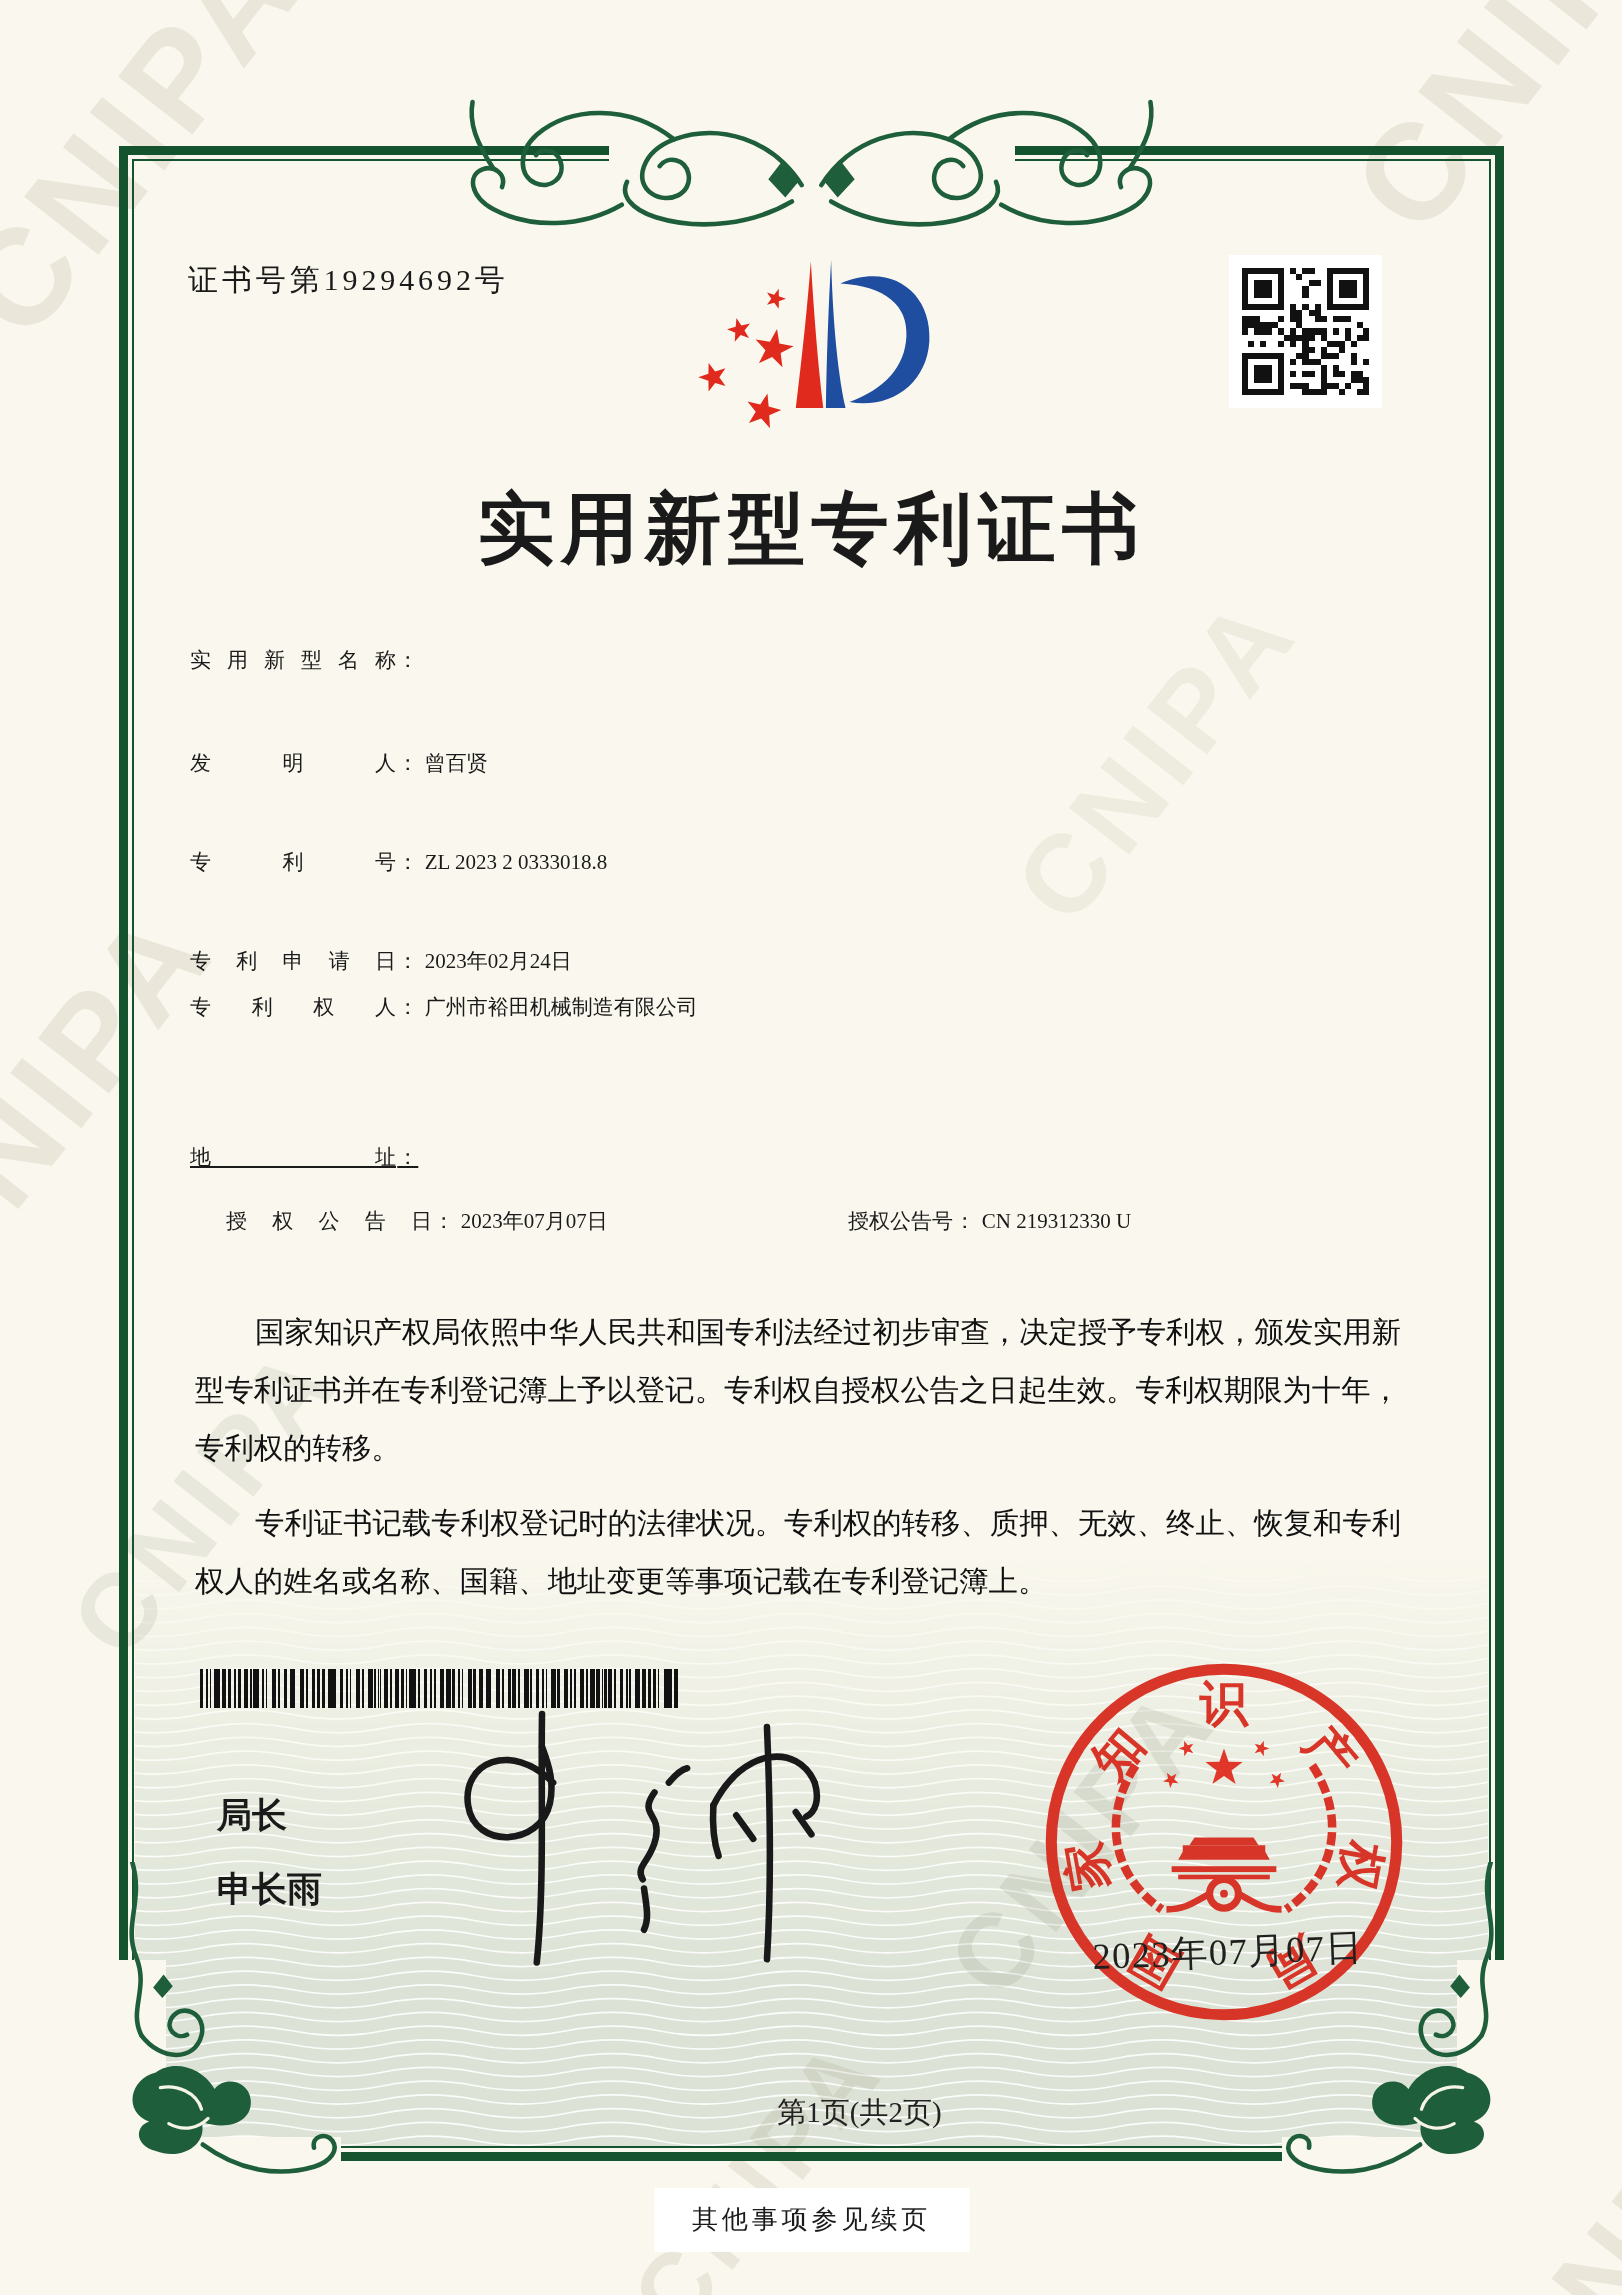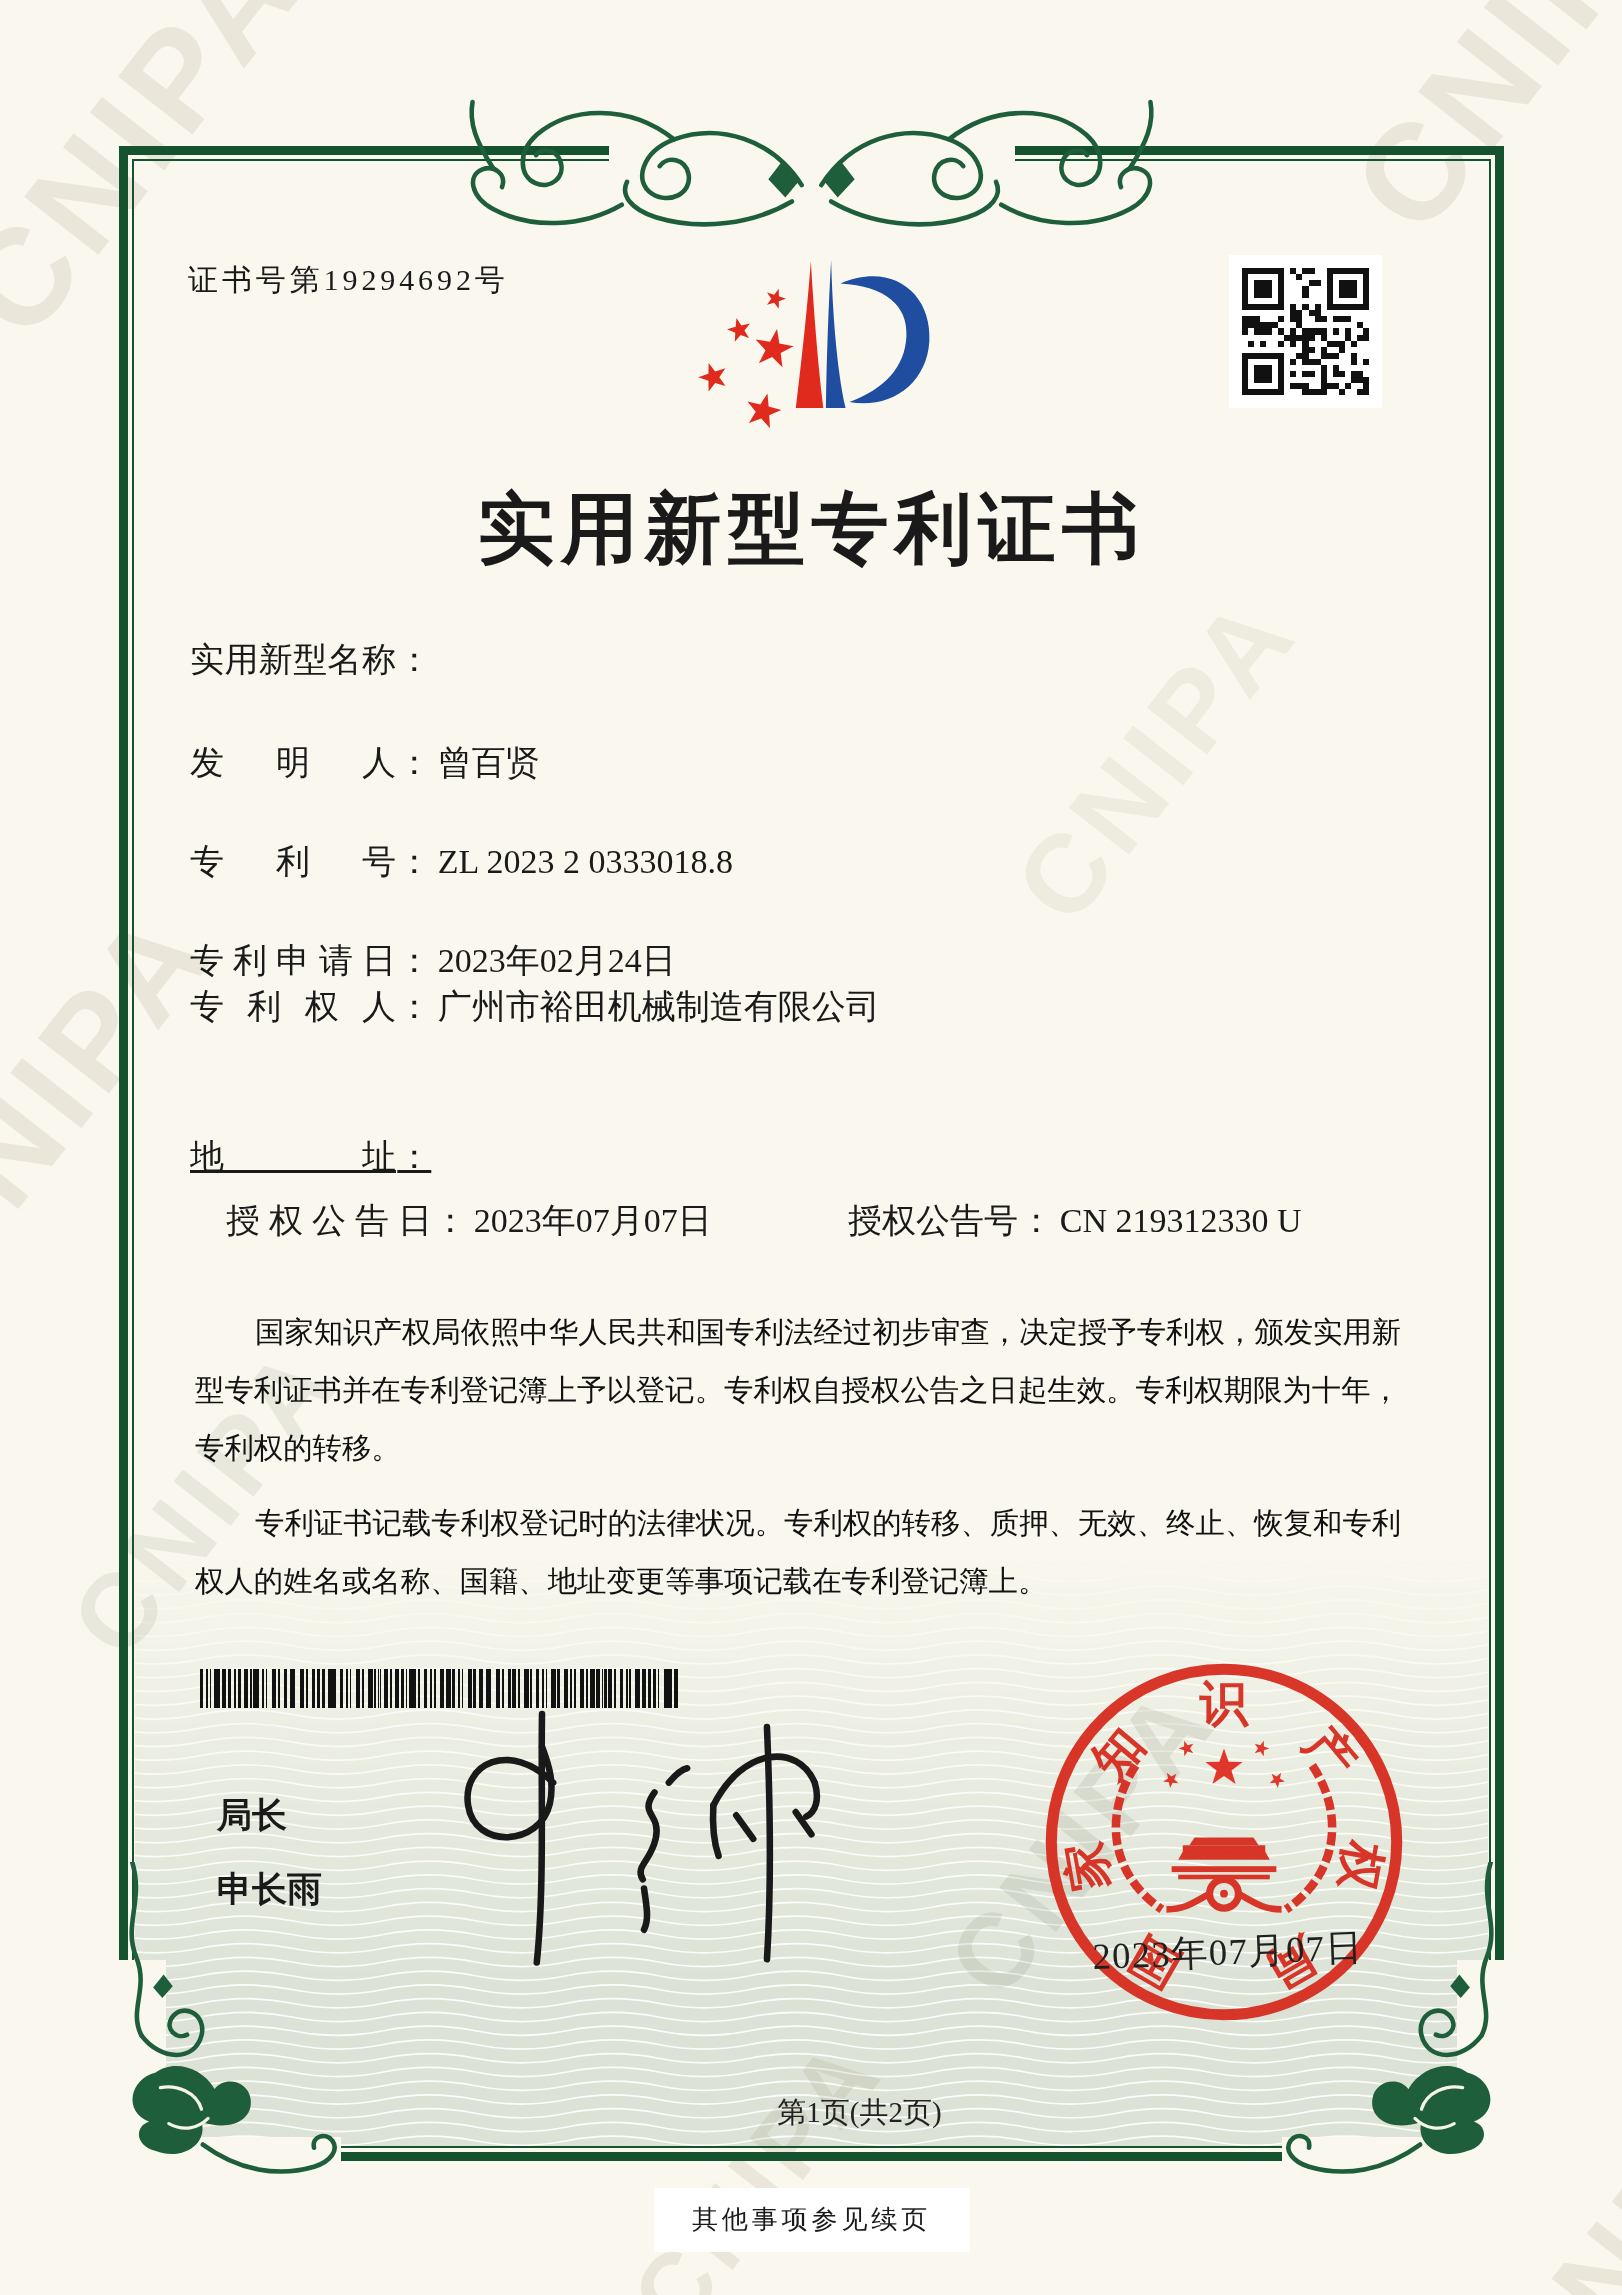--- a/index.html
+++ b/index.html
@@ -41,7 +41,7 @@
 
   .title{left:0;top:478px;width:1623px;text-align:center;font-size:77px;font-weight:700;letter-spacing:6.5px;}
 
-  .frow{position:absolute;left:190px;width:1269px;font-size:34px;display:flex;align-items:flex-start;}
+  .frow{position:absolute;left:190px;width:1269px;font-size:21px;display:flex;align-items:flex-start;}
   .flabel{display:inline-block;width:206px;text-align:justify;text-align-last:justify;flex:0 0 206px;}
   .fcolon{flex:0 0 auto;margin:0 6.5px 0 1.3px;}
   .fvalue{display:inline-block;max-width:753px;line-height:54px;}

